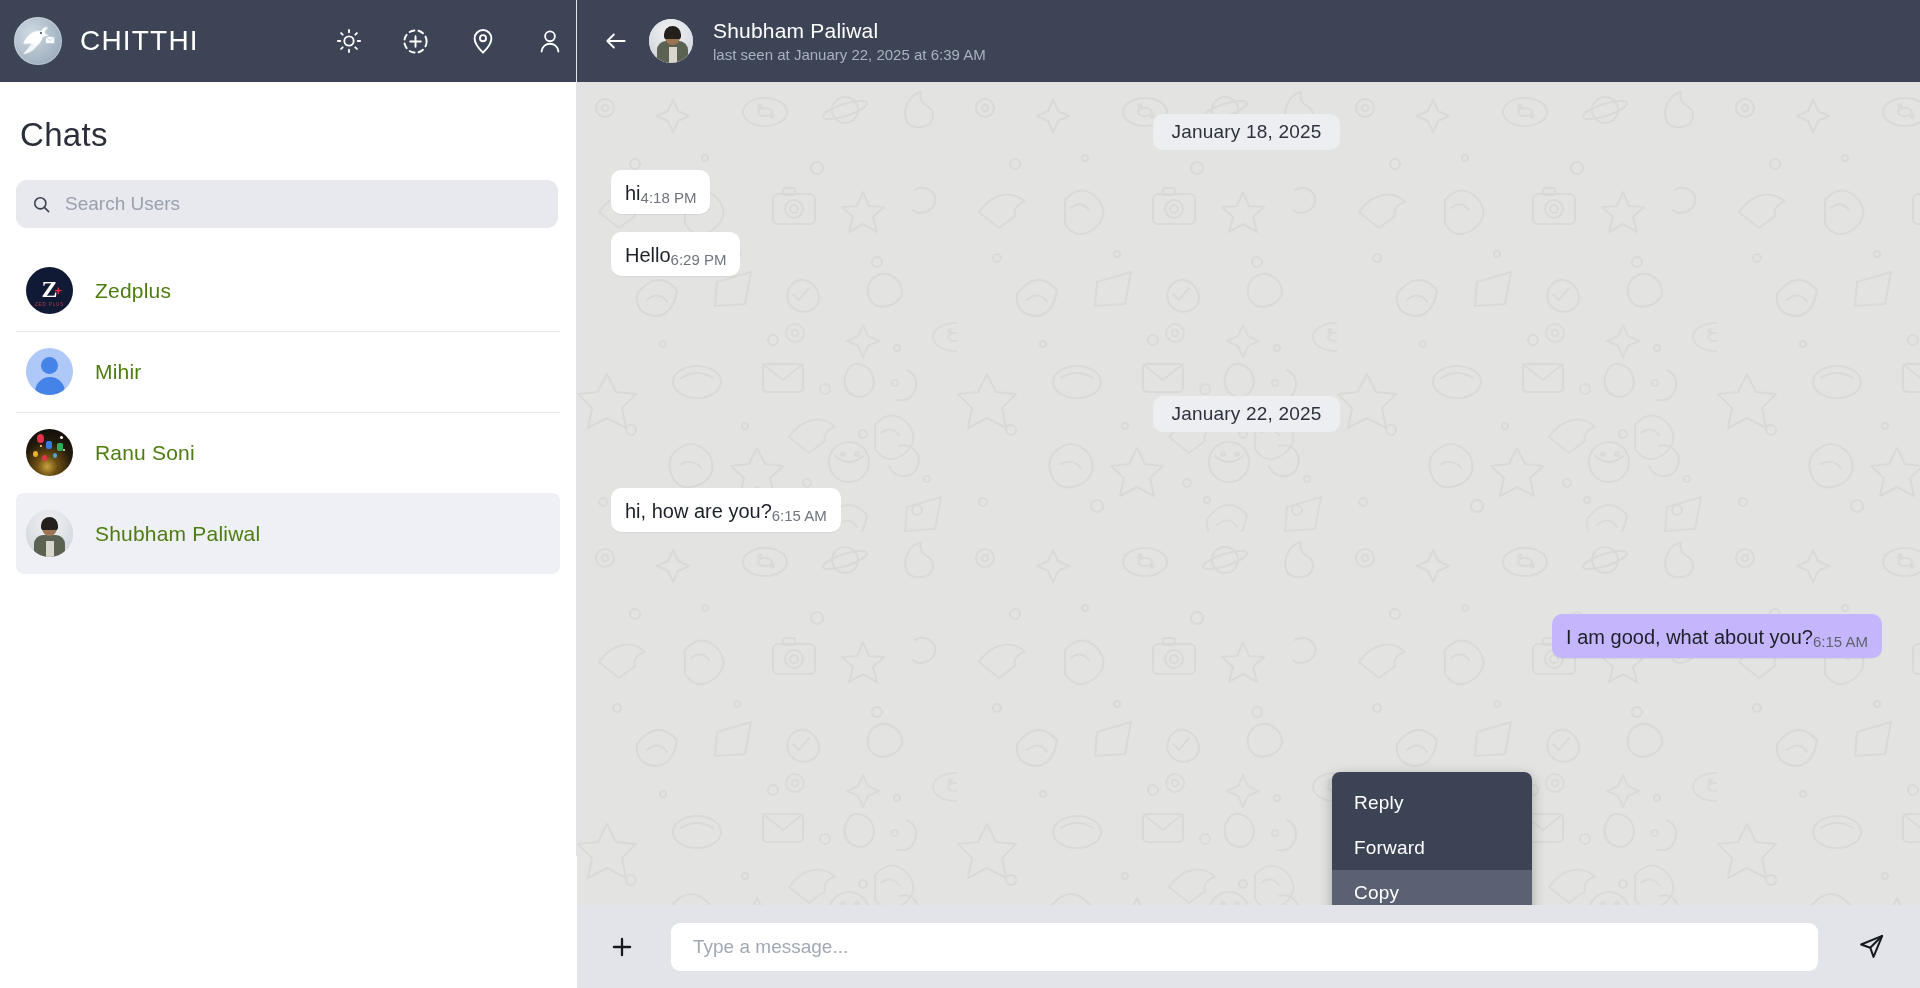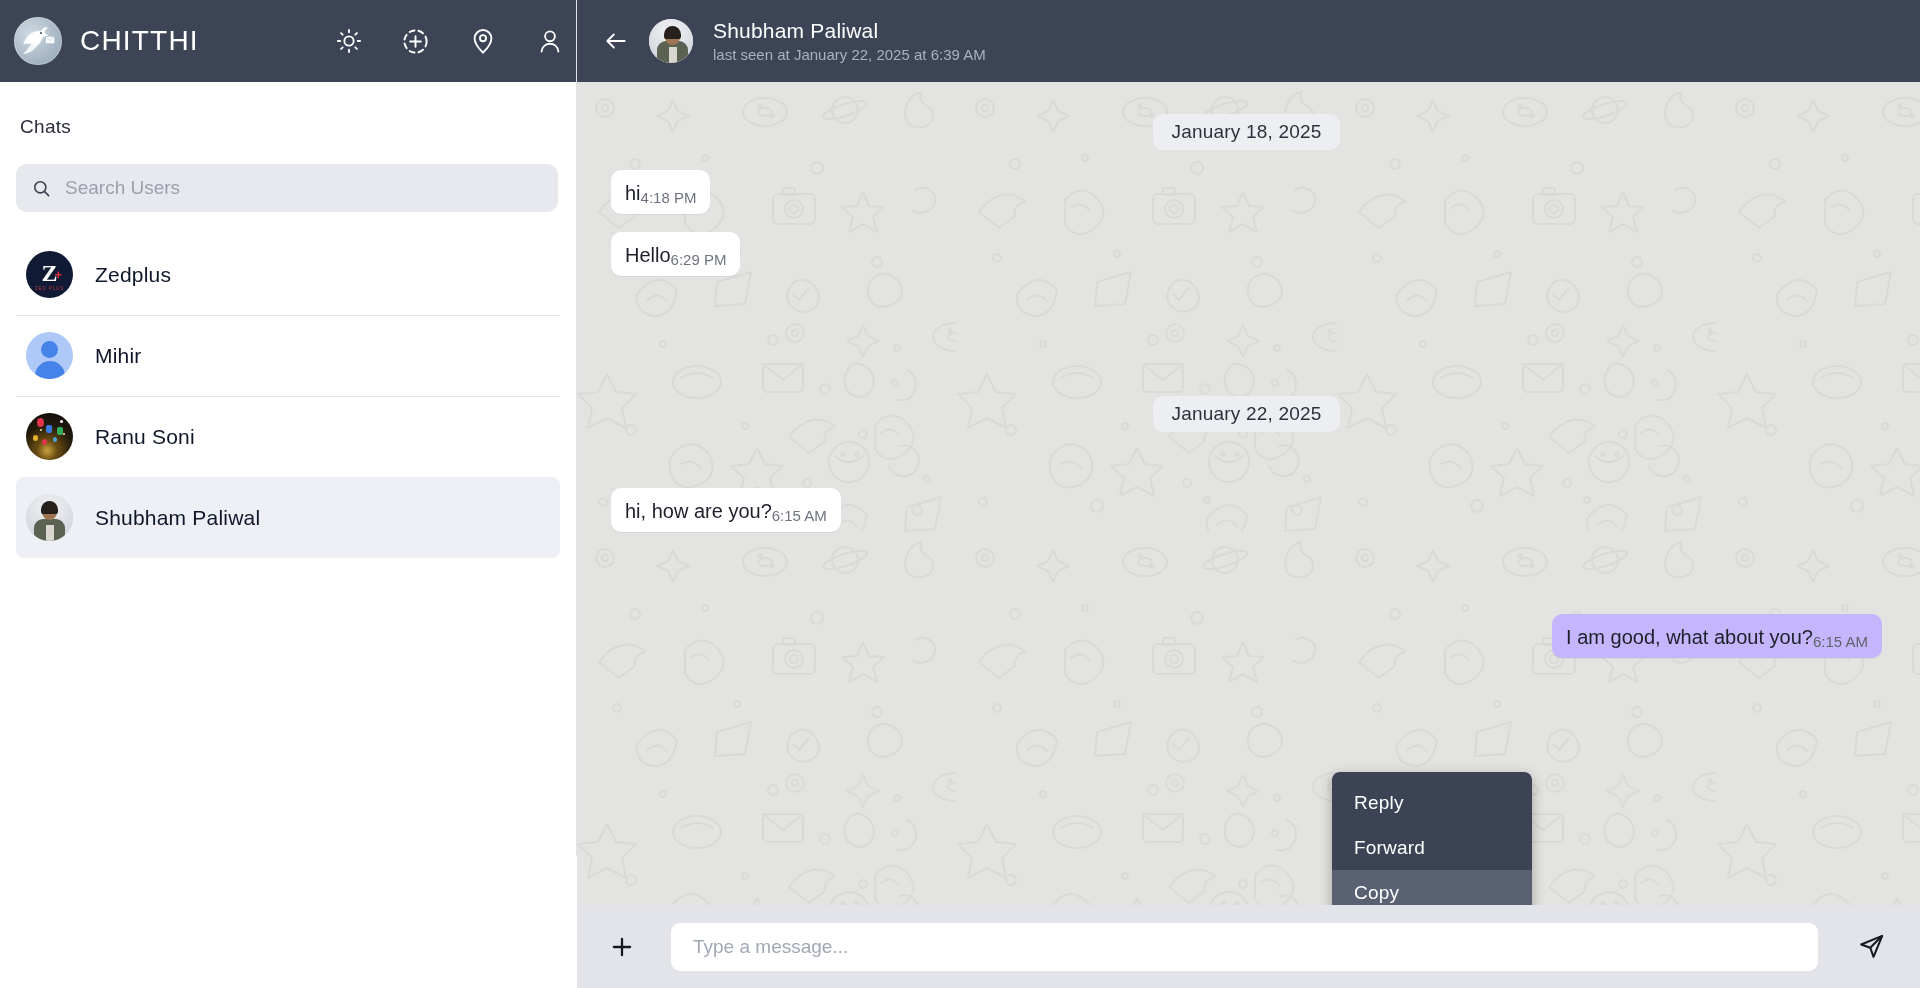--- a/index.html
+++ b/index.html
@@ -35,7 +35,7 @@
            display:flex; align-items:center; justify-content:center; }
 
   .chats-title {
-    font-size:19px; color:#2b2f3a; font-weight:400;
+    font-size:33px; color:#2b2f3a; font-weight:400;
     padding:34px 0 0 20px; letter-spacing:.3px;
   }
   .search-wrap { padding:26px 18px 0 16px; }

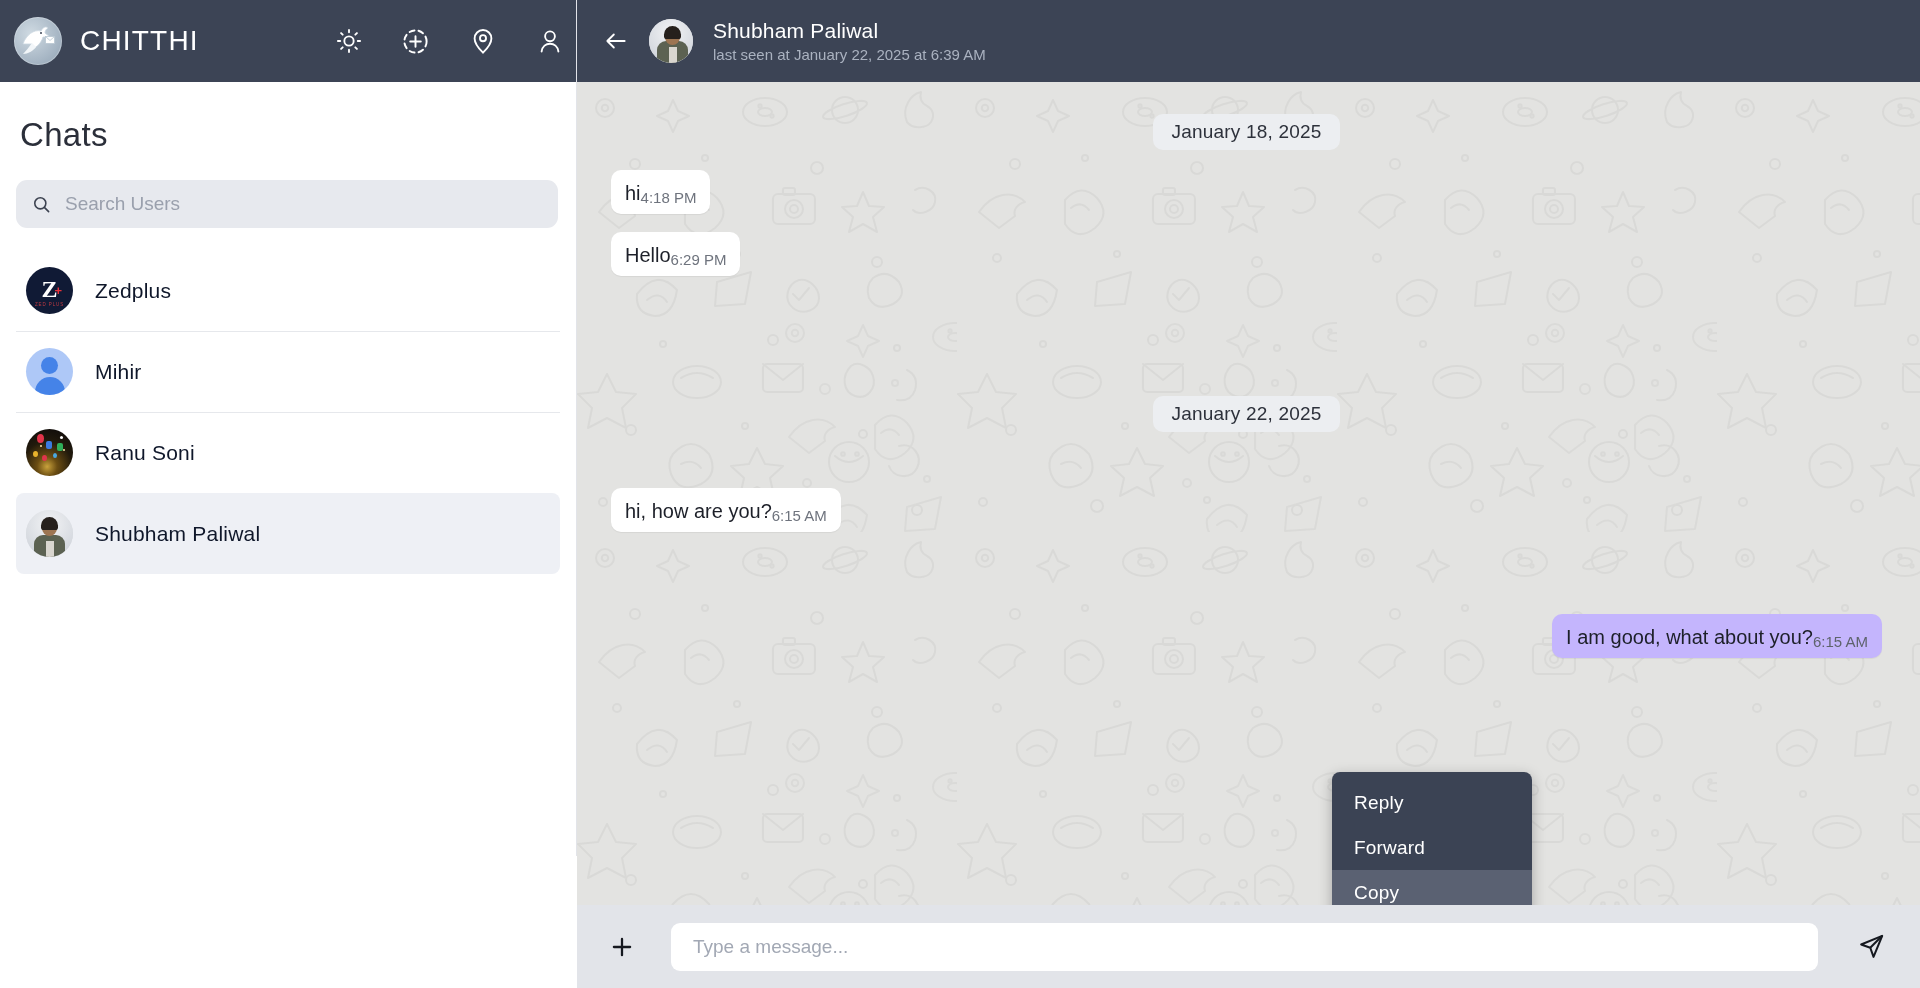--- a/index.html
+++ b/index.html
@@ -65,7 +65,7 @@
     width:47px; height:47px; border-radius:50%; flex-shrink:0;
     overflow:hidden; position:relative; background:#d8dbe1;
   }
-  .chat-name { font-size:21px; color:#0f172a; letter-spacing:.2px; }
+  .chat-name { font-size:21px; color:#4d7c0f; letter-spacing:.2px; }
 
   
   .av-zedplus { background:#101a35; display:flex; align-items:center; justify-content:center; }

